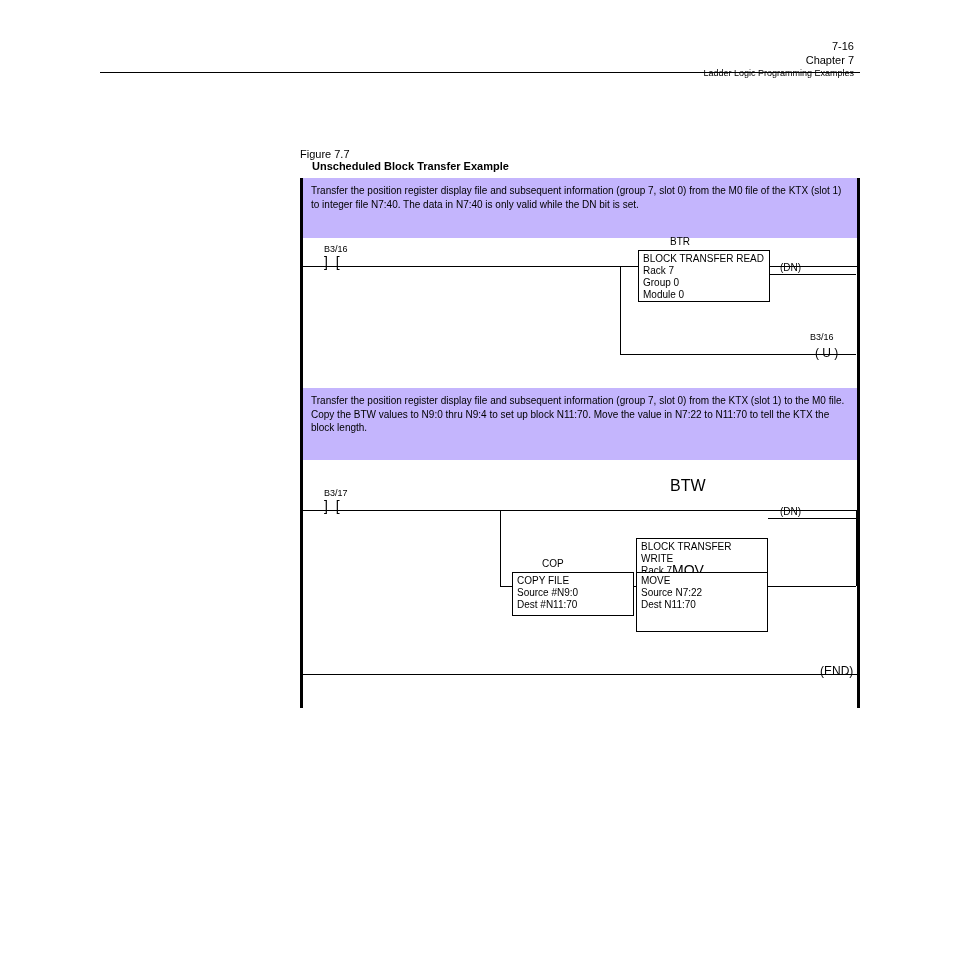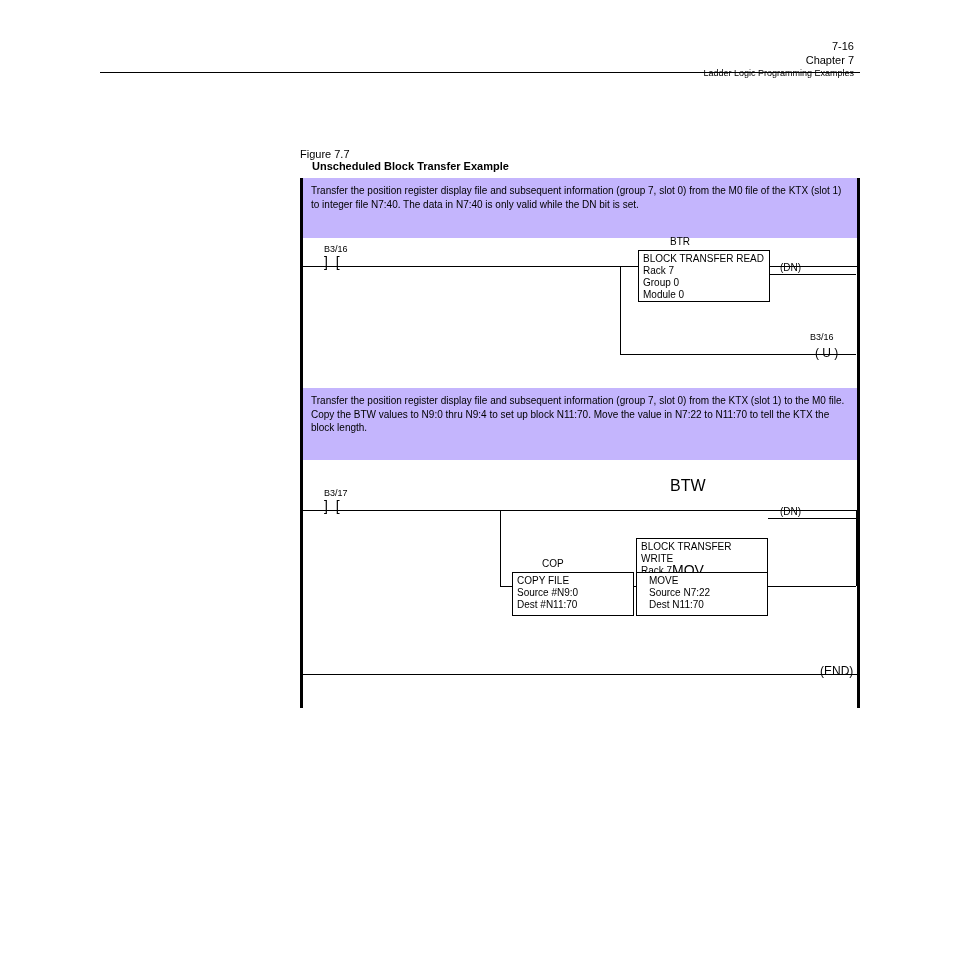--- a/index.html
+++ b/index.html
@@ -51,7 +51,7 @@
   .rung1-box-cop { position: absolute; left: 212px; top: 394px; width: 122px; height: 44px; border: 1px solid #000; background: #fff; font-size: 10px; padding: 2px 4px; line-height: 1.2; }
   .rung1-cop-title { position: absolute; left: 242px; top: 380px; font-size: 10px; }
 
-  .rung1-box-mov { position: absolute; left: 336px; top: 394px; width: 132px; height: 44px; border: 1px solid #000; background: #fff; font-size: 10px; padding: 2px 12px; line-height: 1.2; }
+  .rung1-box-mov { position: absolute; left: 336px; top: 394px; width: 132px; height: 60px; border: 1px solid #000; background: #fff; font-size: 10px; padding: 2px 4px; line-height: 1.2; }
   .rung1-mov-title { position: absolute; left: 372px; top: 384px; font-size: 14px; }
   .rung1-mov-out { position: absolute; left: 468px; top: 408px; width: 88px; border-top: 1px solid #000; }
   .rung1-mov-v2 { position: absolute; left: 556px; top: 332px; width: 1px; height: 76px; background: #000; }

